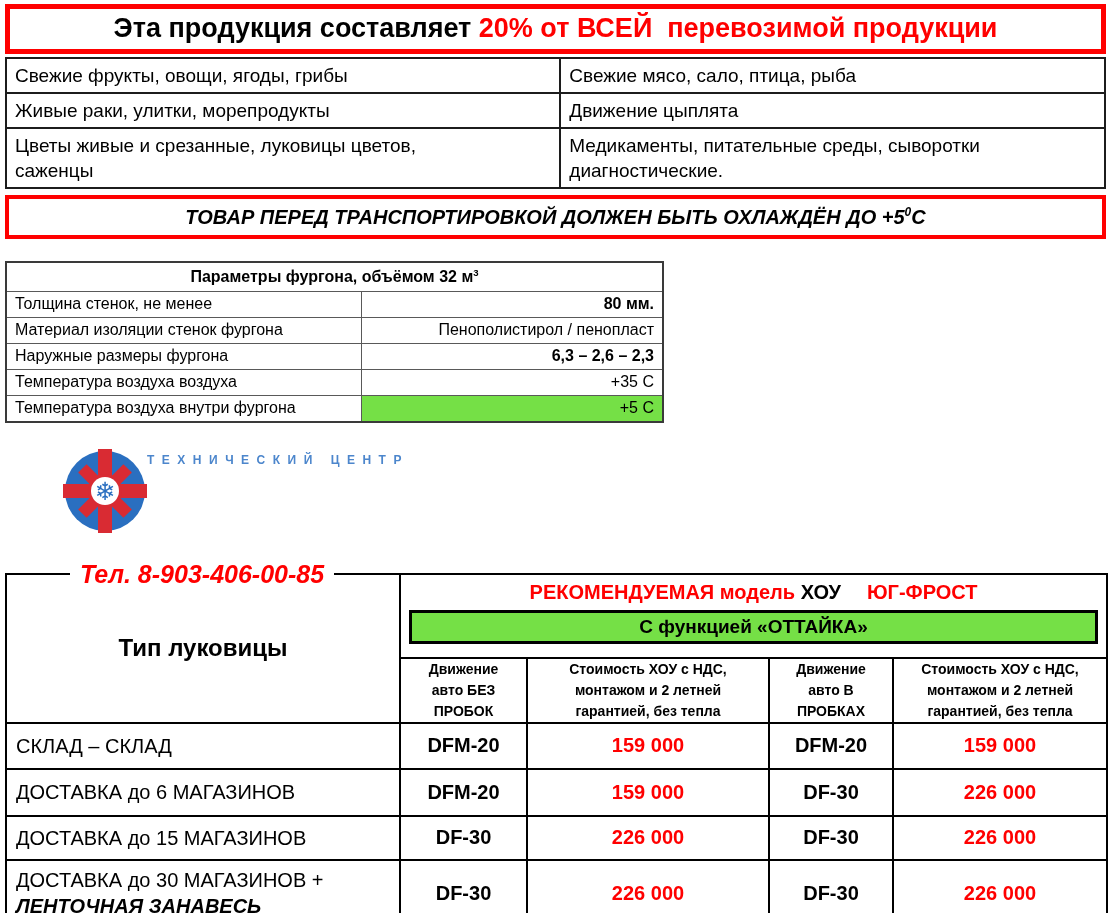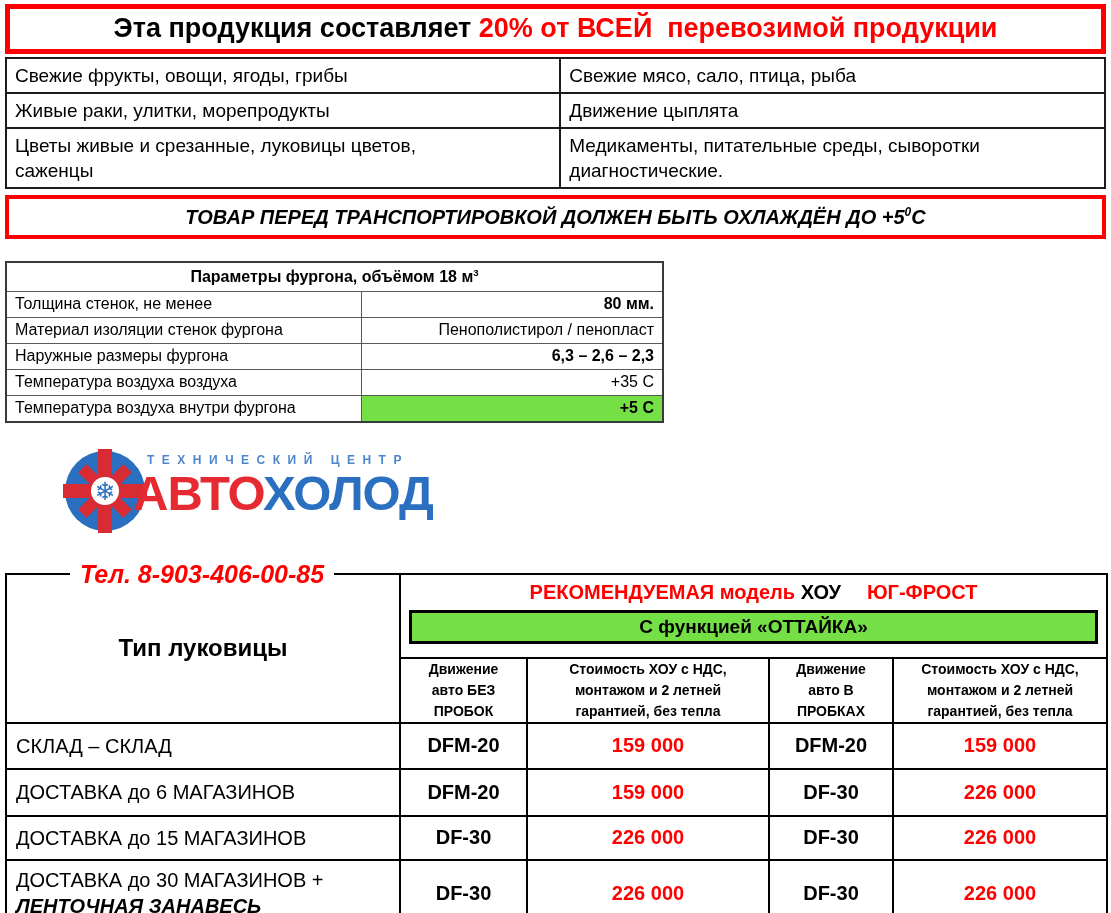--- a/index.html
+++ b/index.html
@@ -102,7 +102,7 @@
     <tbody>
         <tr>
       <td class="ph" colspan="2">
-        <span>Параметры фургона, объёмом 18 м</span><sup>3</sup>
+        <span>Параметры фургона, объёмом 32 м</span><sup>3</sup>
       </td>
     </tr>
     <tr>

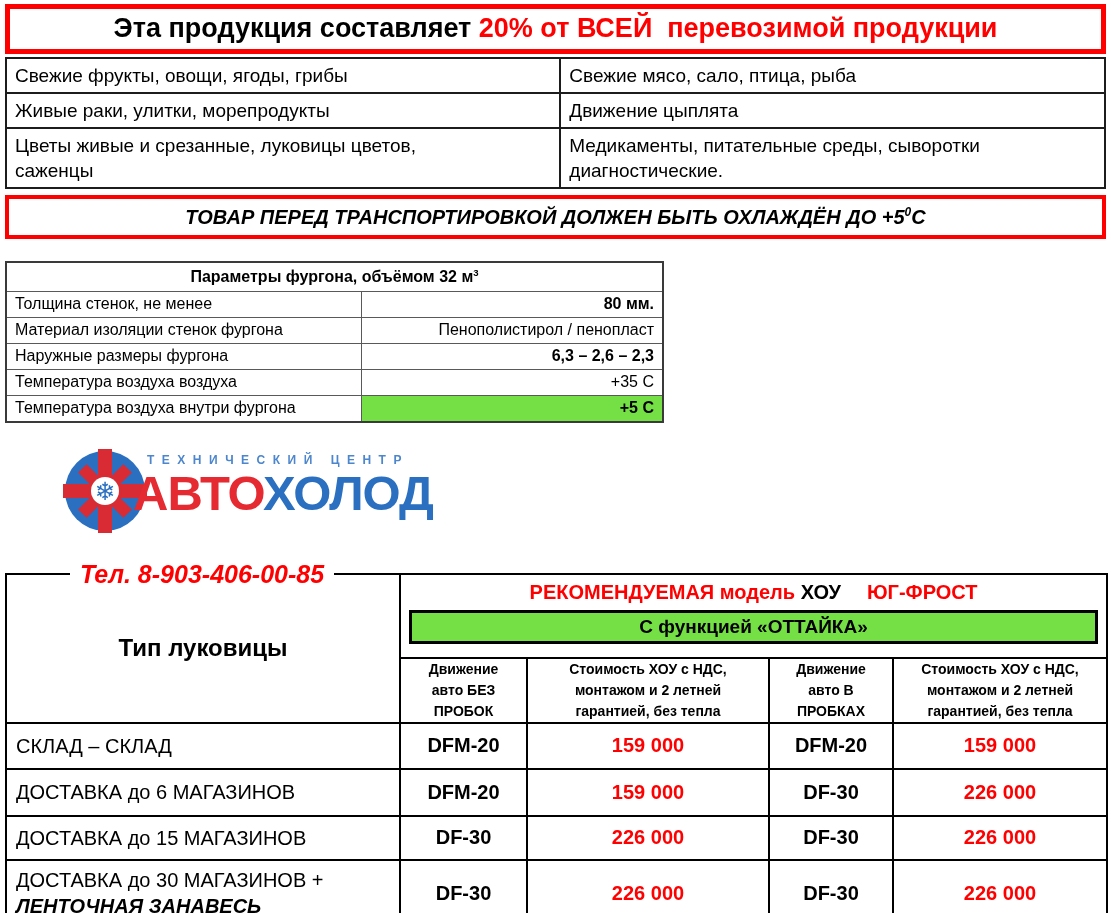--- a/index.html
+++ b/index.html
@@ -28,7 +28,7 @@
   .params-table .lbl{width:338px;}
   .params-table .val{text-align:right;}
   .vbold{font-weight:bold;}
-  .green-cell{background:#75E046;font-weight:bold;}
+  .green-cell{background:#75E046;font-weight:normal;}
   sup{font-size:60%;}
 
   

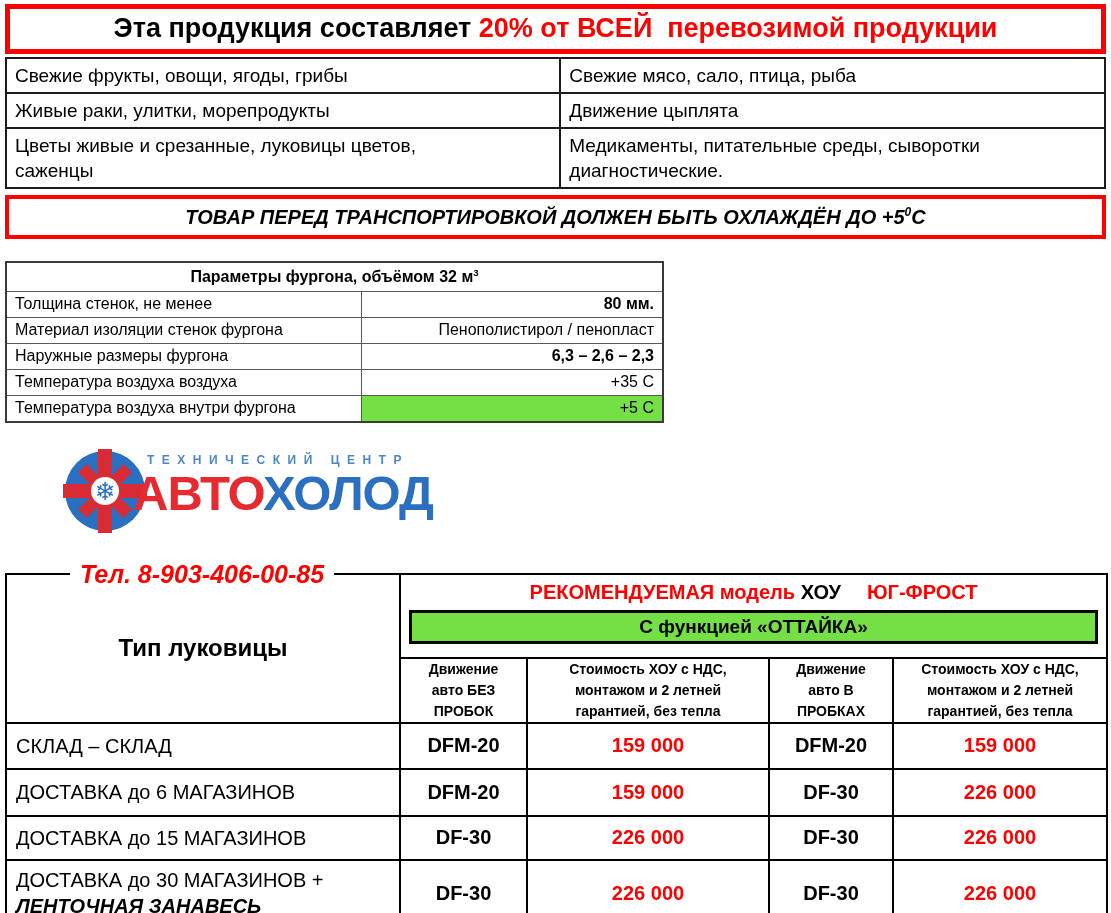--- a/index.html
+++ b/index.html
@@ -146,9 +146,6 @@
       </svg>
       <div class="logo-text">
         <div class="logo-top">ТЕХНИЧЕСКИЙ ЦЕНТР</div>
-        <div class="logo-brand">
-          <span class="brand-red">АВТО</span><span class="brand-blue">ХОЛОД</span>
-        </div>
       </div>
     </div>
   </div>

